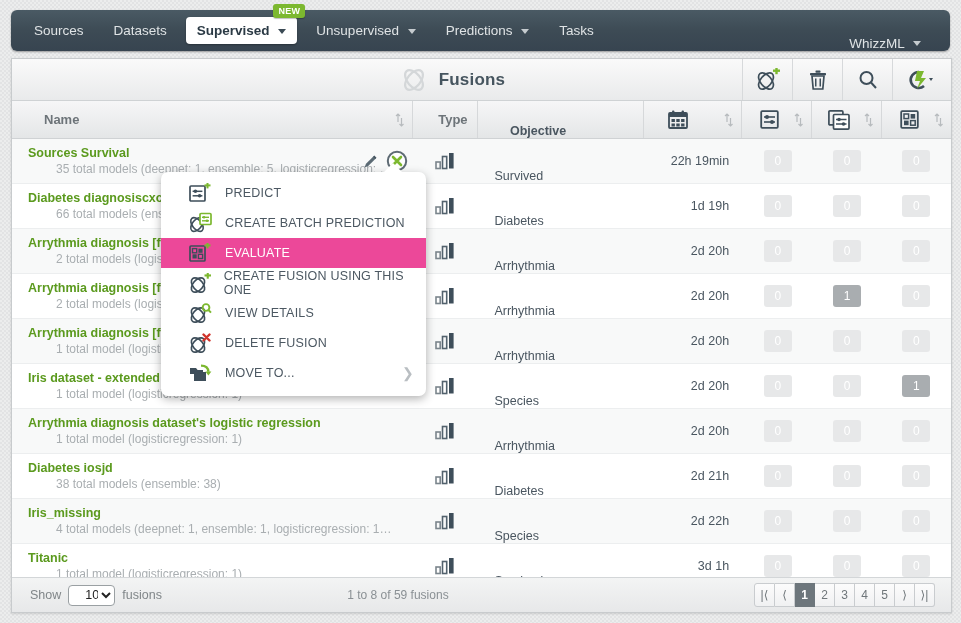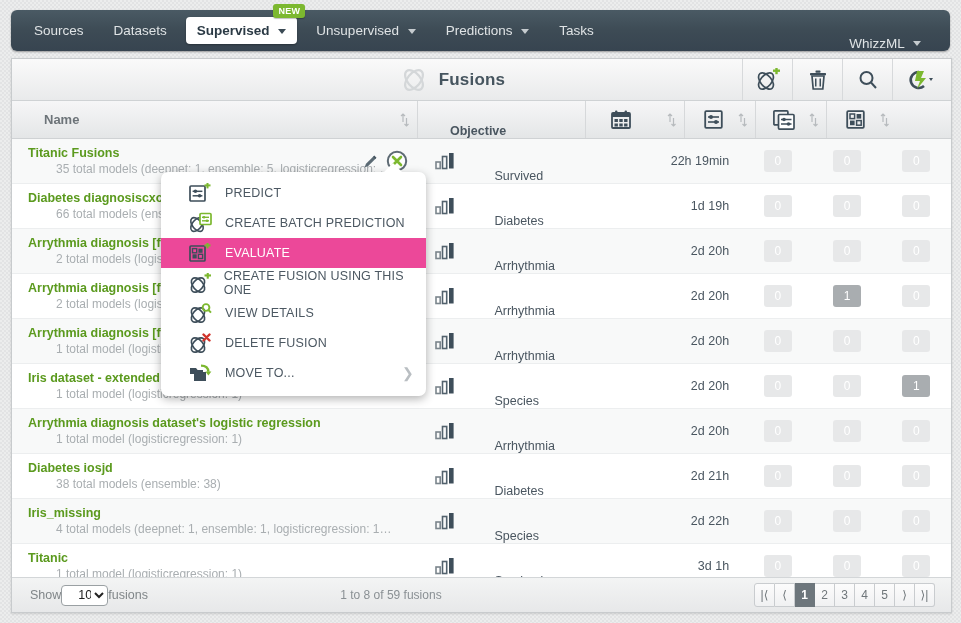--- a/index.html
+++ b/index.html
@@ -278,6 +278,9 @@
             </svg>
         </span>
       </div>
+      <div class="th c-type">
+        <span class="lbl">Type</span>
+      </div>
       <div class="th c-obj">
         <span class="lbl">Objective</span>
       </div>

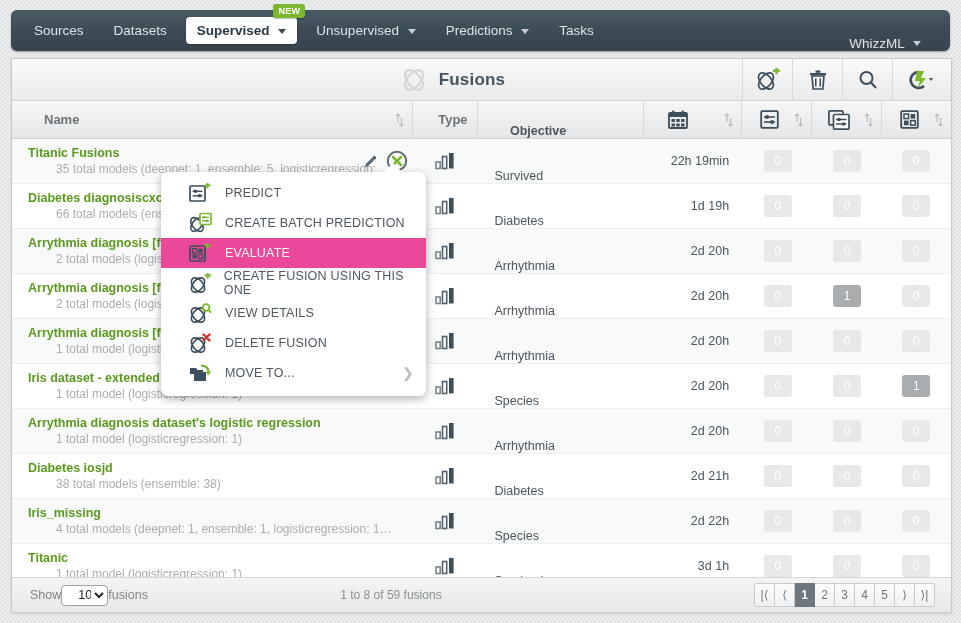--- a/index.html
+++ b/index.html
@@ -365,7 +365,7 @@
     <div class="tbody" id="tbody">
         <div class="row alt">
           <div class="cell c-name">
-       <div class="r-name">Titanic Fusions</div>
+       <div class="r-name">Sources Survival</div>
        <div class="r-sub">35 total models (deepnet: 1, ensemble: 5, logisticregression: …</div>
        <div class="row-actions">
          <span>

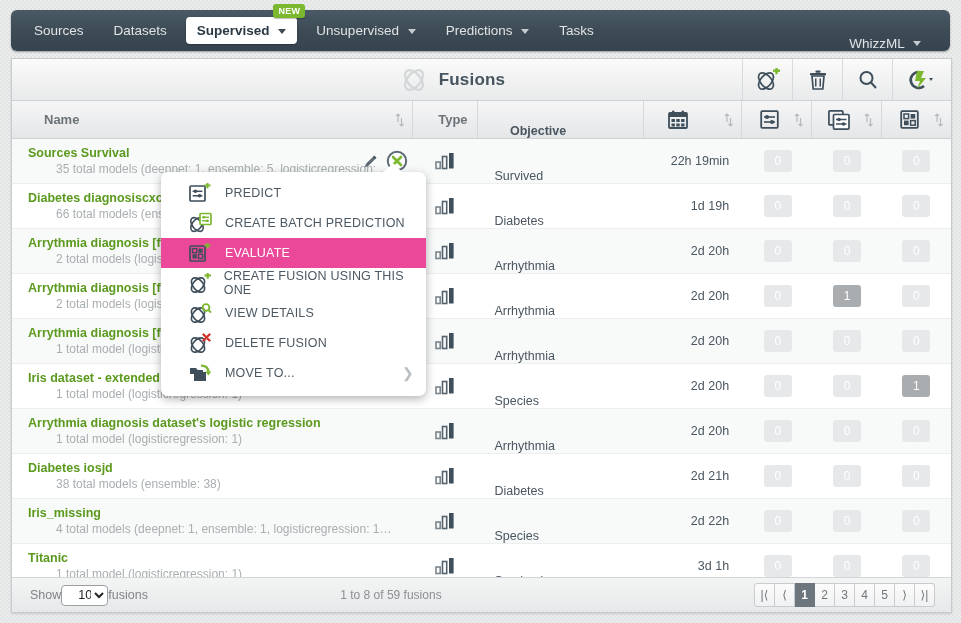--- a/index.html
+++ b/index.html
@@ -132,7 +132,7 @@
     border-top:1px solid #d3d6d8;
     display:flex;align-items:center;
   }
-  .foot-left{display:flex;align-items:center;padding-left:18px;color:#808689;font-size:12.5px;}
+  .foot-left{display:flex;align-items:center;padding-left:18px;color:#808689;font-size:12.5px;gap:7px;}
   .show-select{
     font-family:"Liberation Sans",sans-serif;font-size:12.5px;color:#222;
     height:21px;width:47px;border:1px solid #9aa0a3;border-radius:4px;

